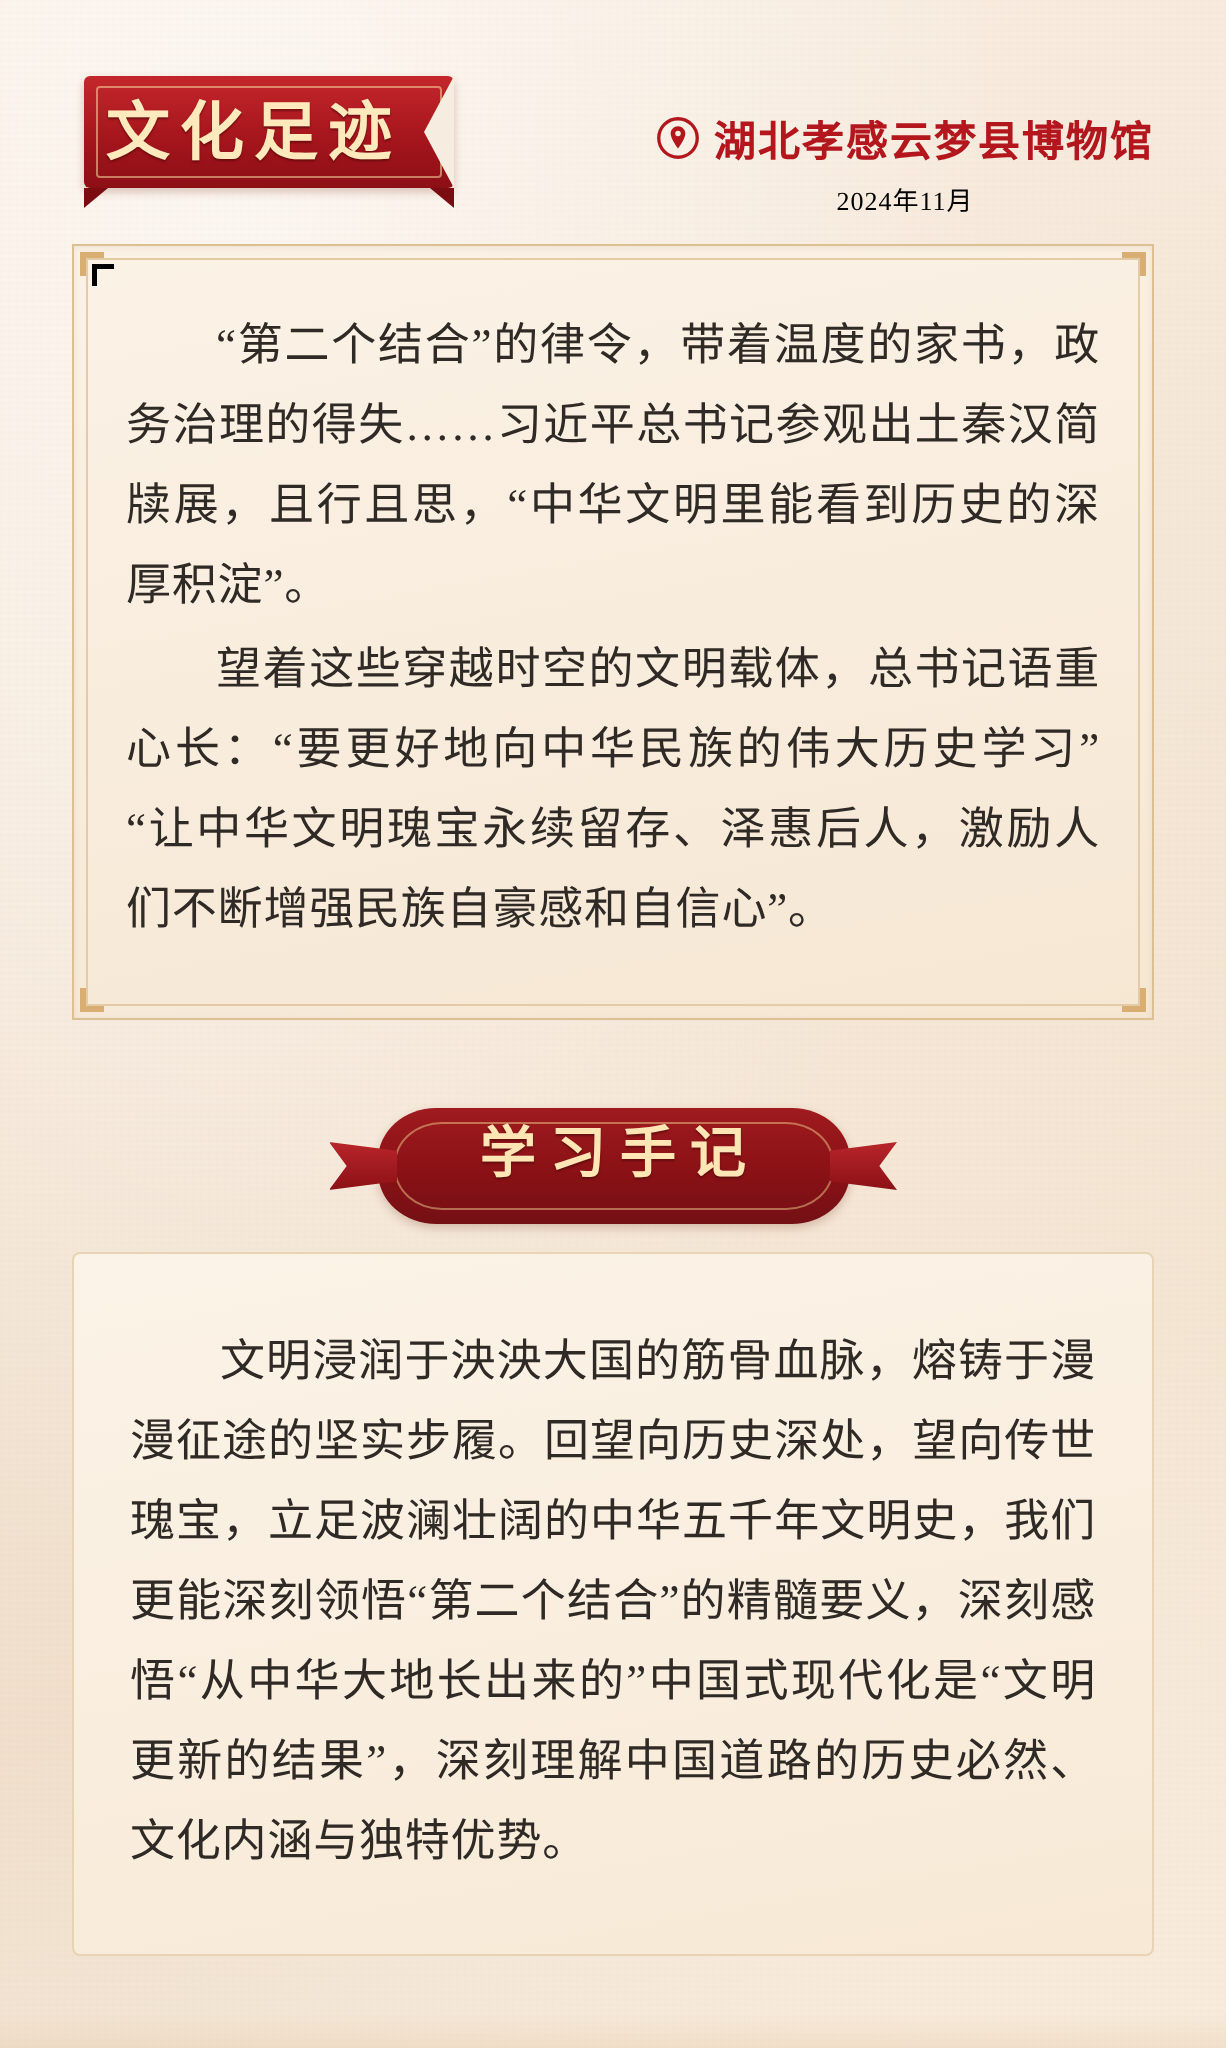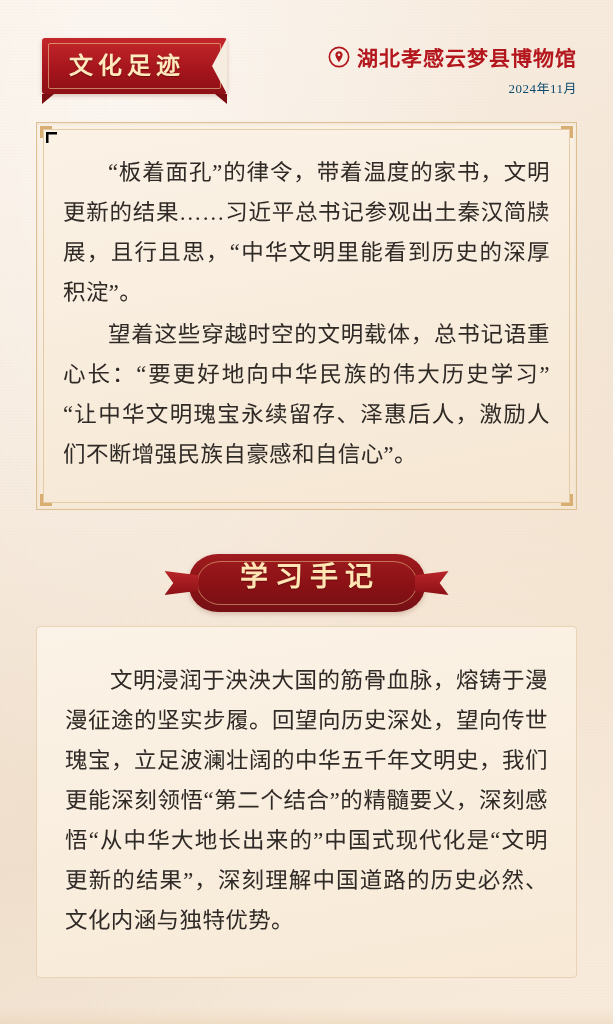--- a/index.html
+++ b/index.html
@@ -94,7 +94,7 @@
     line-height: 56px;
     text-align: center;
     color: #ffe9bd;
-    font-size: 24px;
+    font-size: 32px;
     letter-spacing: 5px;
     font-weight: bold;
     font-family: "Liberation Serif", "DejaVu Serif", serif;

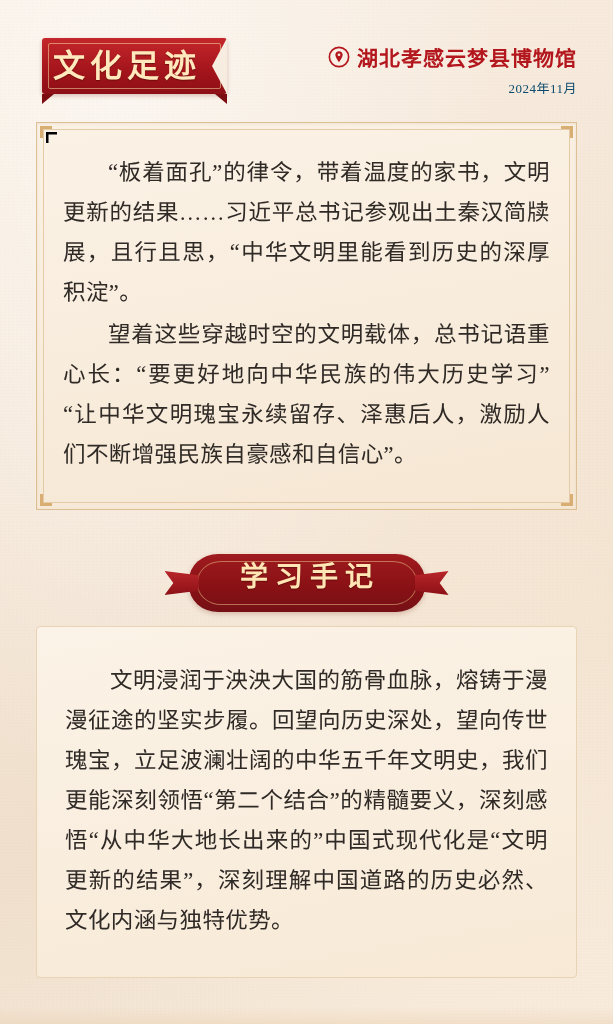--- a/index.html
+++ b/index.html
@@ -104,8 +104,8 @@
   .museum {
     position: absolute;
     right: 36px;
-    top: 42px;
-    text-align: right;
+    top: 54px;
+    text-align: center;
   }
   .museum-line {
     display: flex;

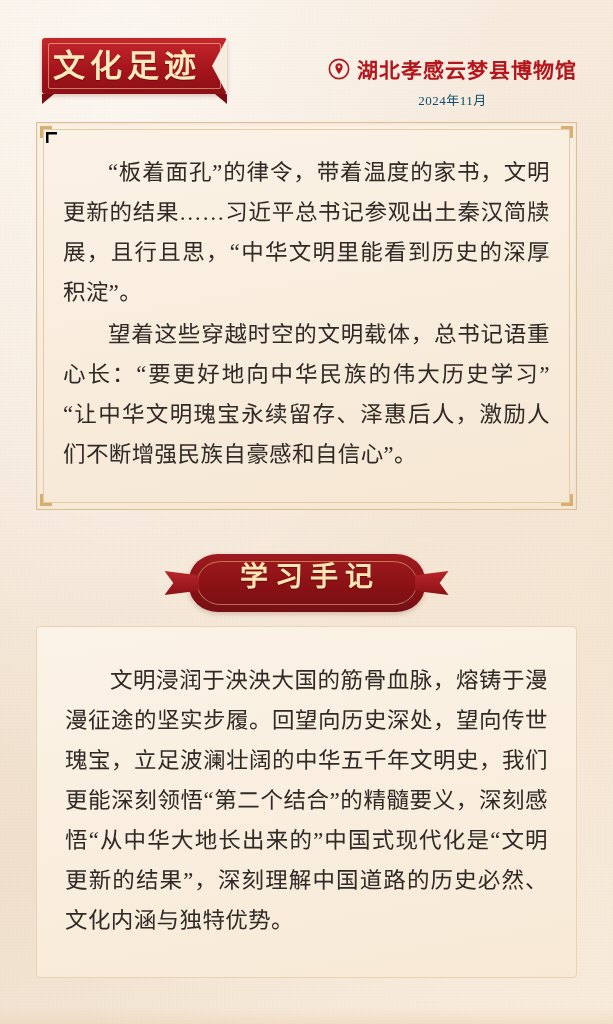--- a/index.html
+++ b/index.html
@@ -128,7 +128,7 @@
   }
   .museum-date {
     margin-top: 6px;
-    color: #0c4a6e;
+    color: #000000;
     font-size: 13px;
     letter-spacing: 0.5px;
   }

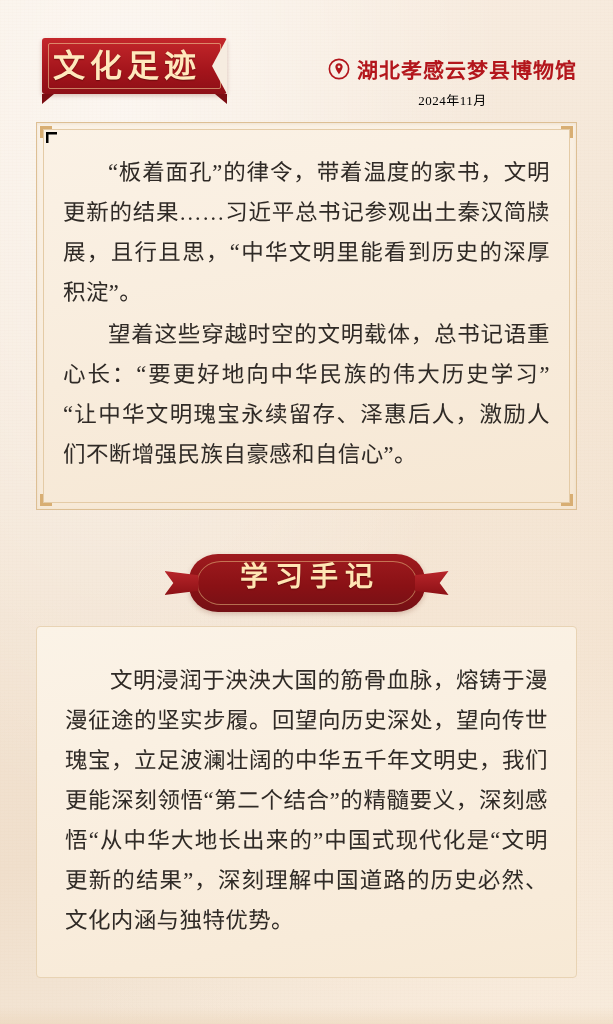--- a/index.html
+++ b/index.html
@@ -288,7 +288,7 @@
       </svg>
   </span>
 
-  <p class="body-text">“板着面孔”的律令，带着温度的家书，文明更新的结果……习近平总书记参观出土秦汉简牍展，且行且思，“中华文明里能看到历史的深厚积淀”。</p>
+  <p class="body-text">“第二个结合”的律令，带着温度的家书，政务治理的得失……习近平总书记参观出土秦汉简牍展，且行且思，“中华文明里能看到历史的深厚积淀”。</p>
   <p class="body-text">望着这些穿越时空的文明载体，总书记语重心长：“要更好地向中华民族的伟大历史学习”“让中华文明瑰宝永续留存、泽惠后人，激励人们不断增强民族自豪感和自信心”。</p>
 </div>
 

